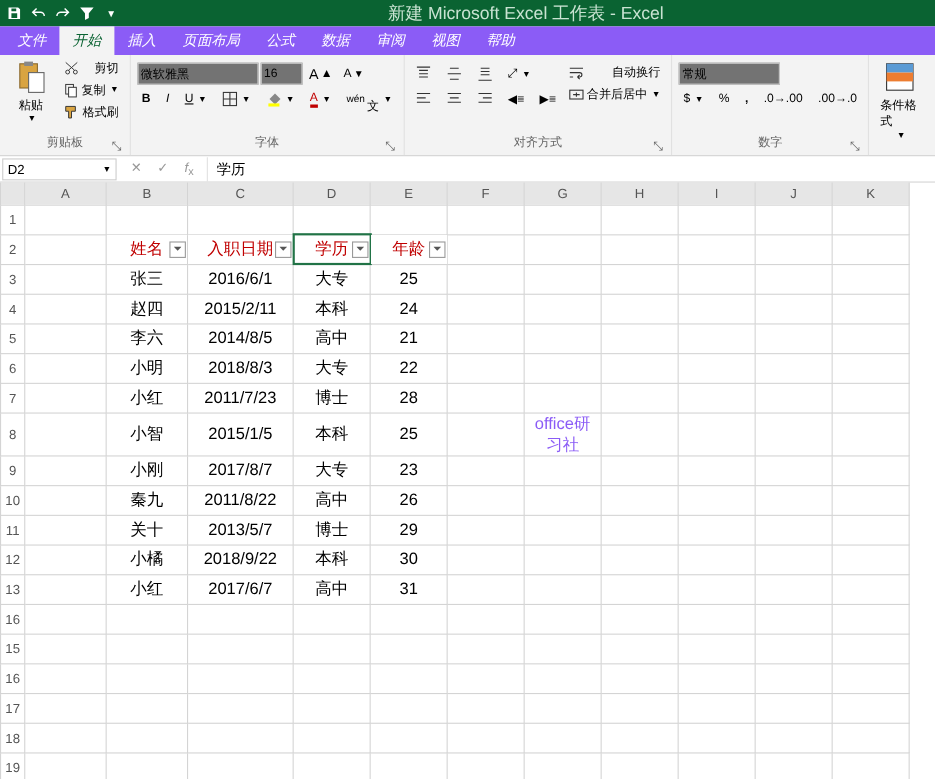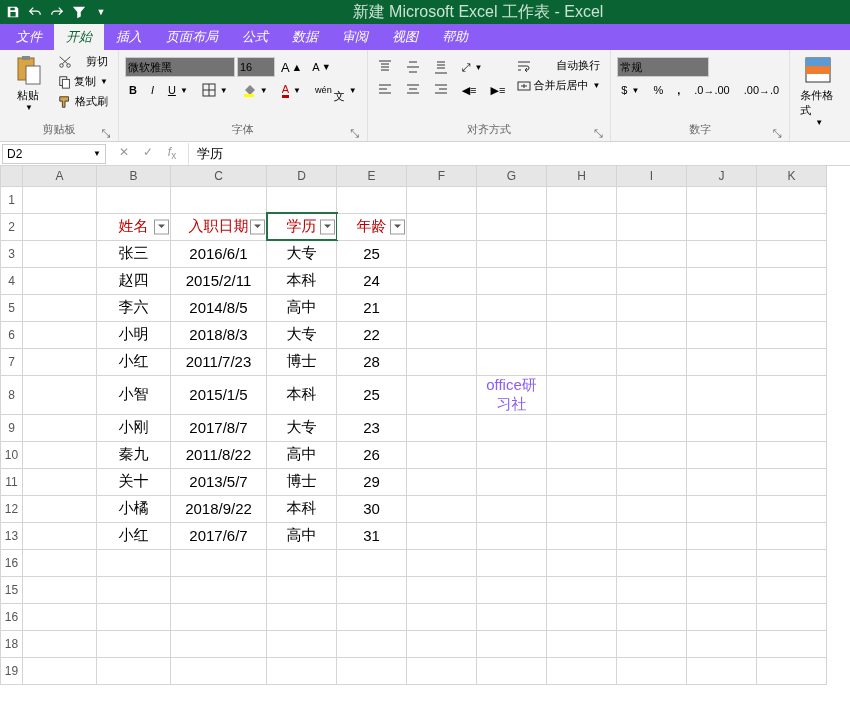--- a/index.html
+++ b/index.html
@@ -548,6 +548,20 @@
           <td class=""></td>
         </tr>
         <tr>
+          <th class="row-header">17</th>
+          <td class=""></td>
+          <td class=""></td>
+          <td class=""></td>
+          <td class=""></td>
+          <td class=""></td>
+          <td class=""></td>
+          <td class=""></td>
+          <td class=""></td>
+          <td class=""></td>
+          <td class=""></td>
+          <td class=""></td>
+        </tr>
+        <tr>
           <th class="row-header">18</th>
           <td class=""></td>
           <td class=""></td>

